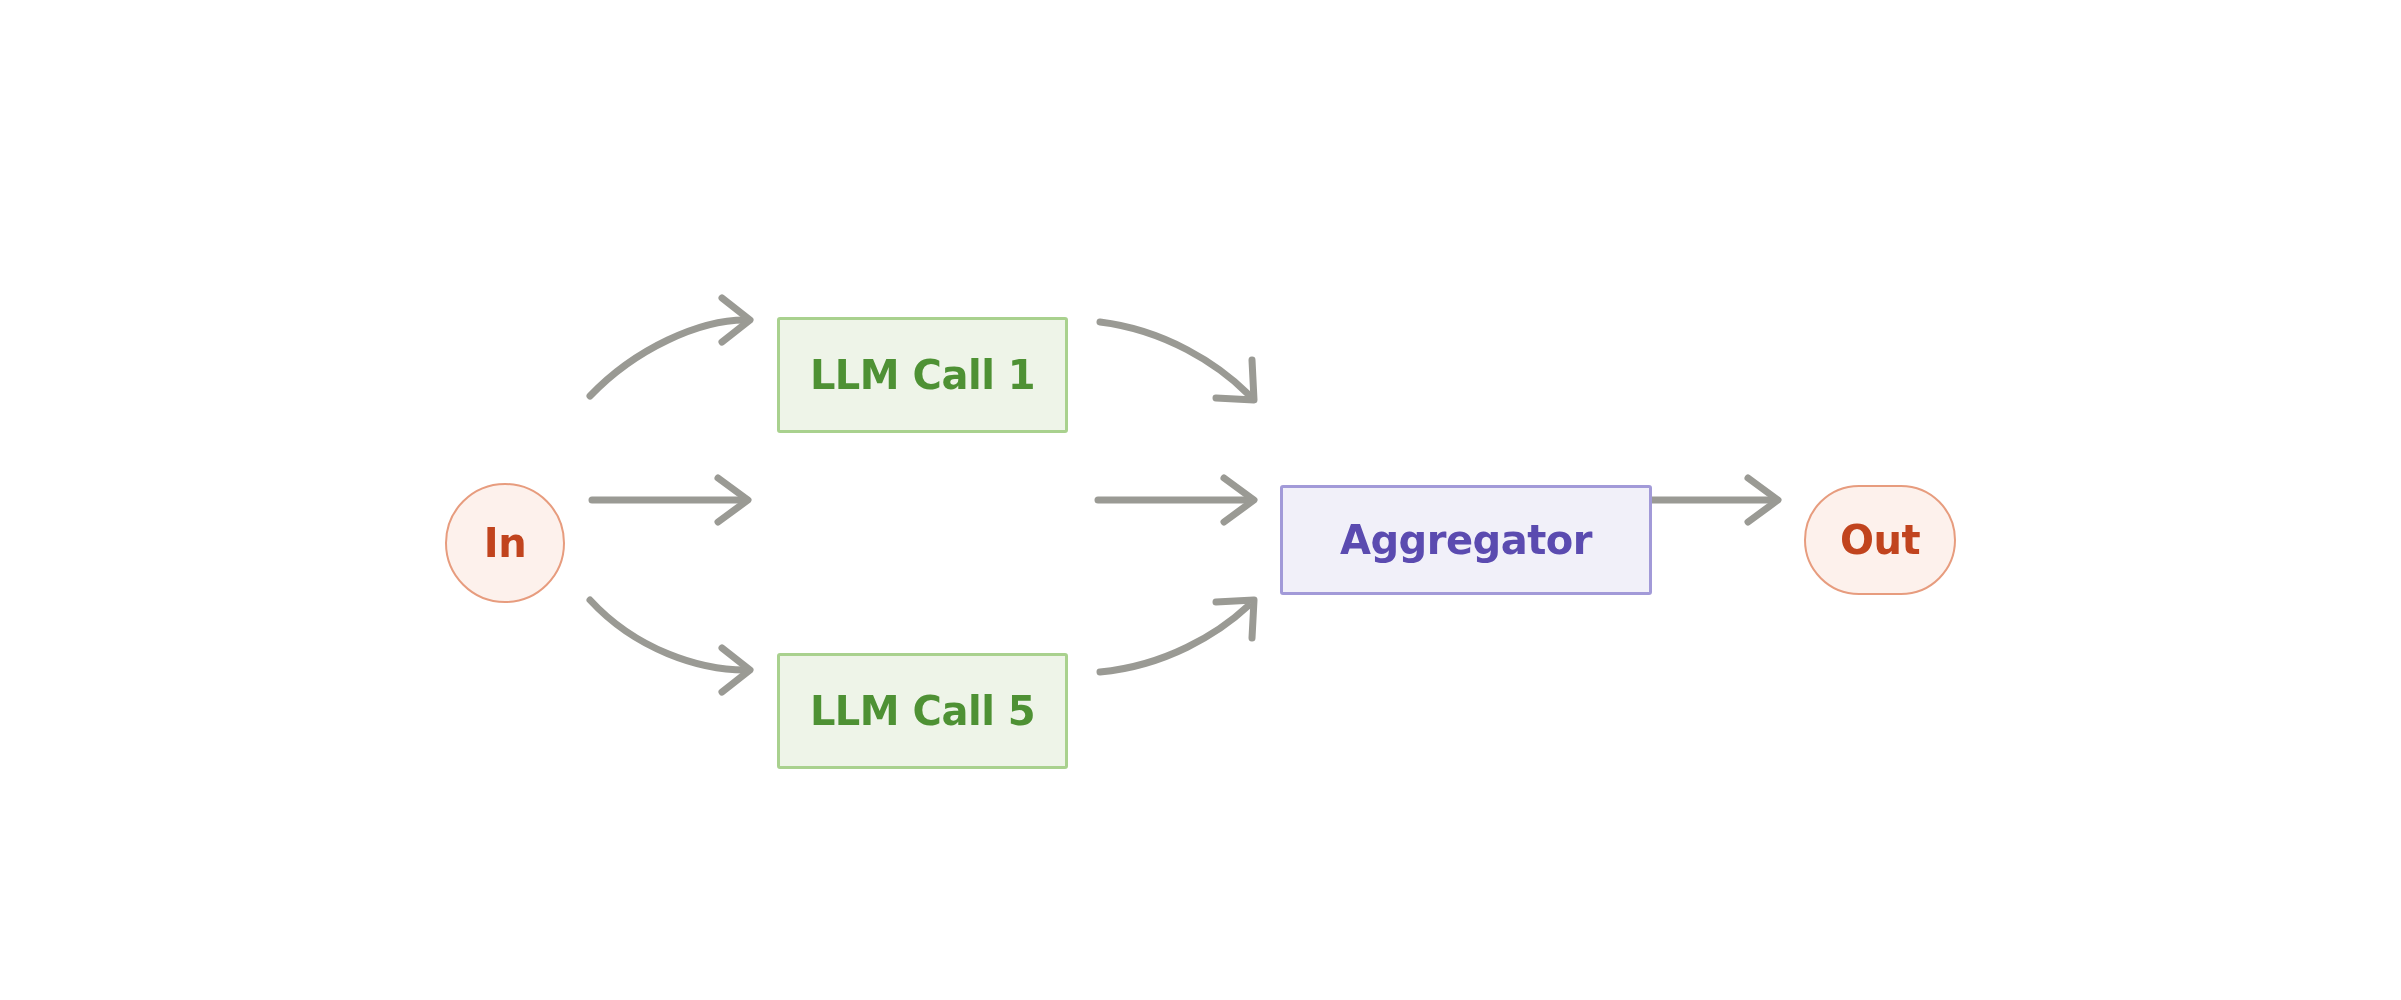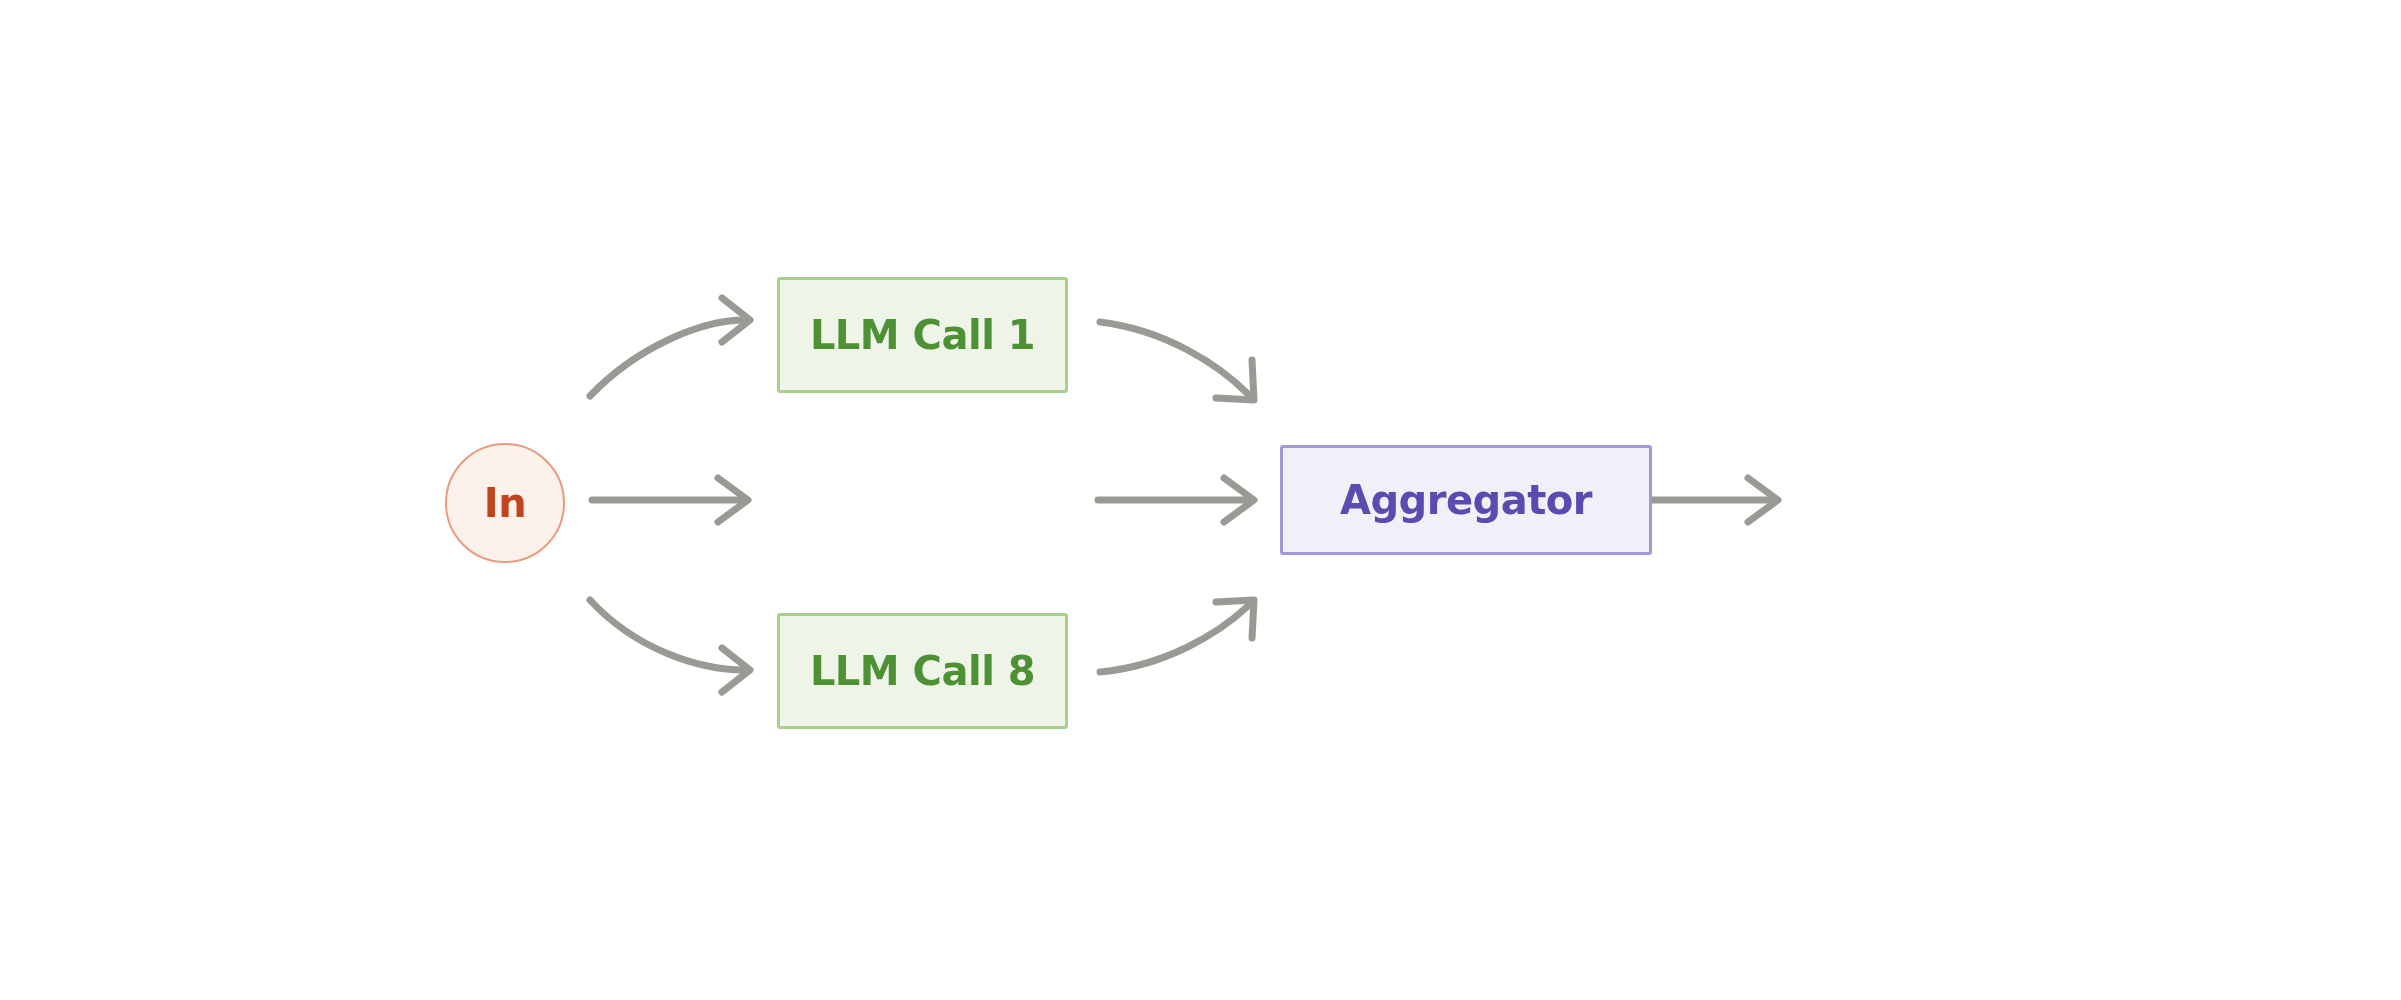--- a/index.html
+++ b/index.html
@@ -37,6 +37,7 @@
     font-weight: bold;
     line-height: 1;
     z-index: 2;
+    margin-top: 40px;
   }
   
   .node-in {

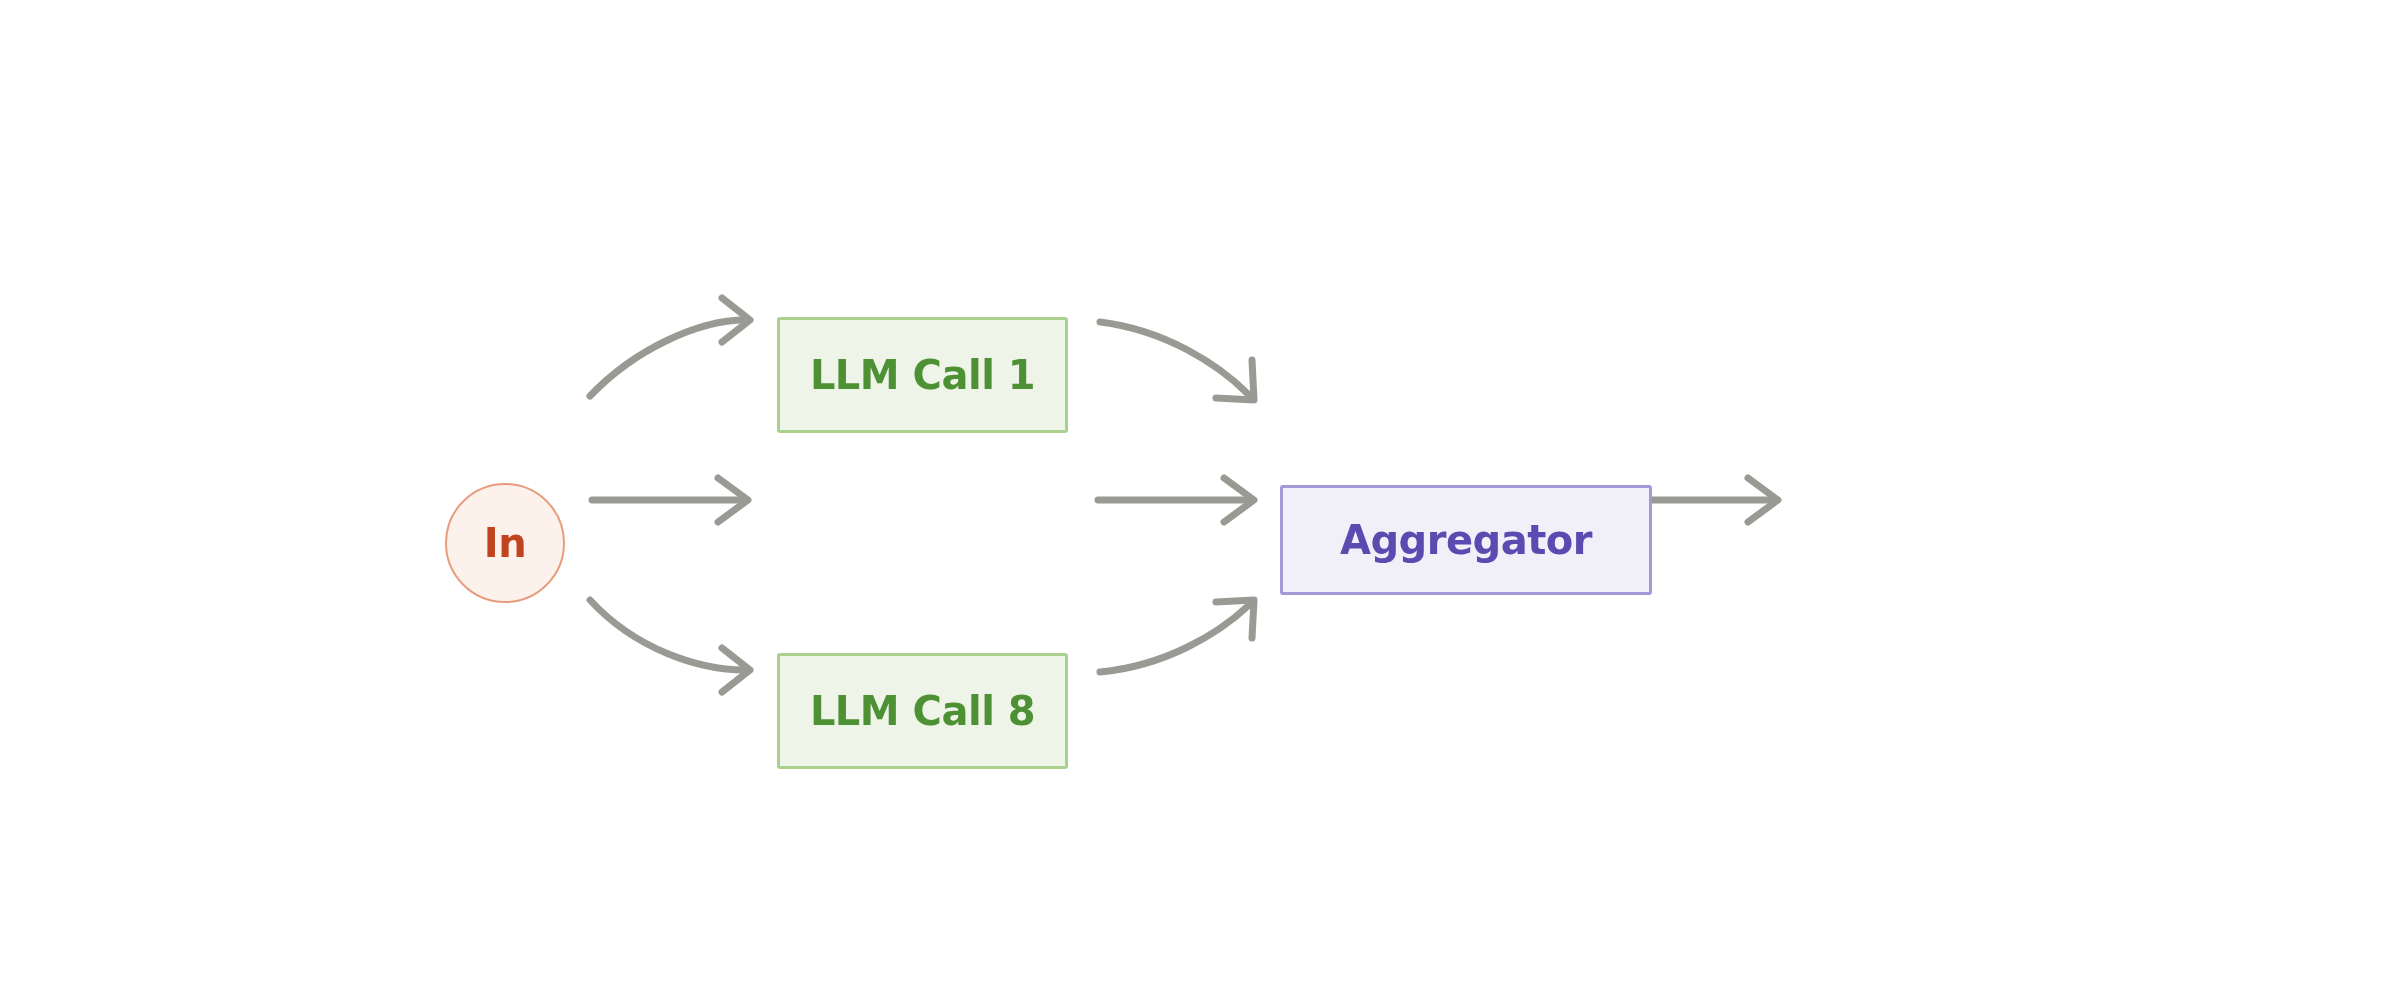--- a/index.html
+++ b/index.html
@@ -167,6 +167,9 @@
     <span>Aggregator</span>
   </div>
 
+  <div class="node node-out">
+    <span>Out</span>
+  </div>
 
 </div>
 

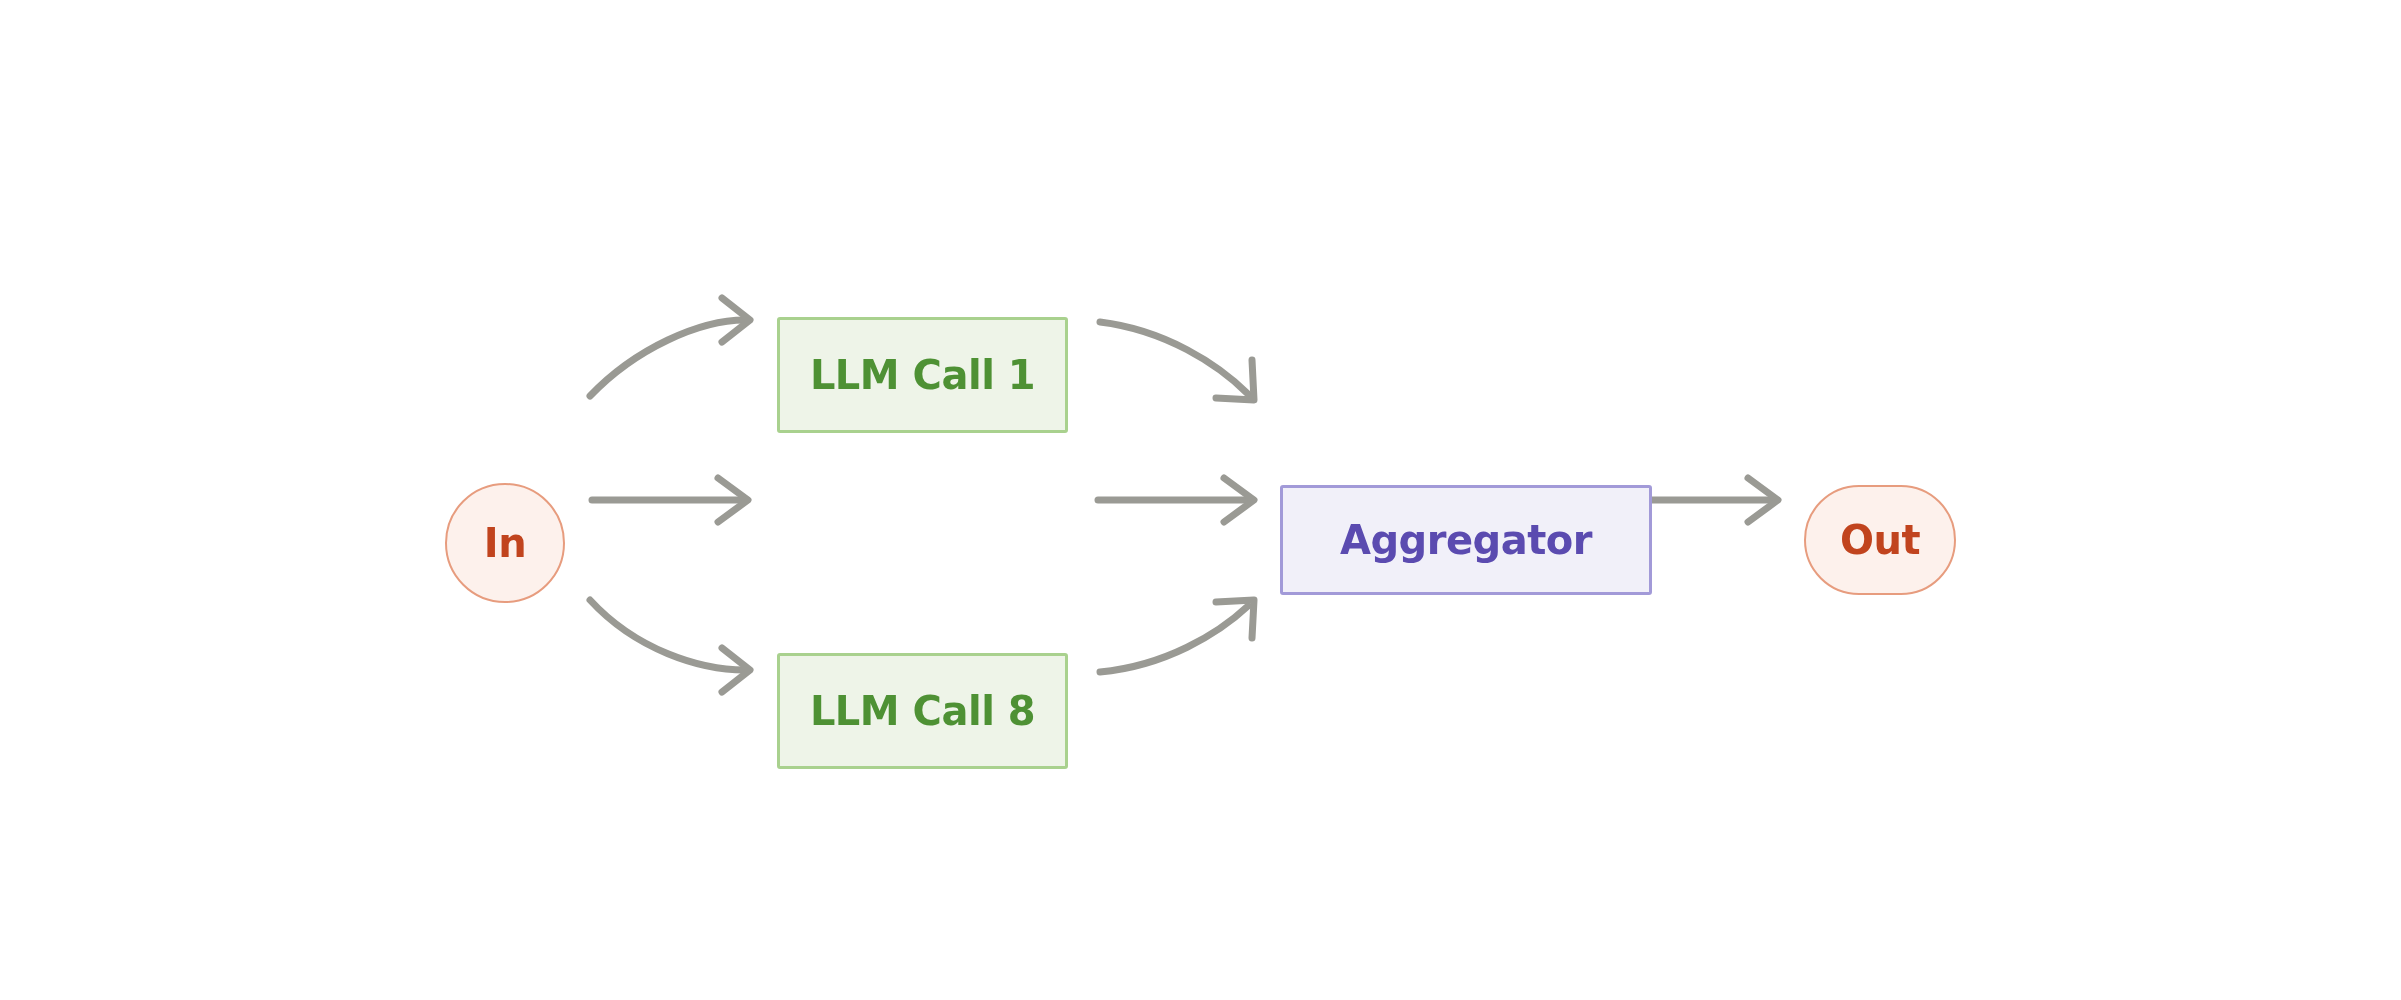--- a/index.html
+++ b/index.html
@@ -160,7 +160,7 @@
 
 
   <div class="node node-llm llm3">
-    <span>LLM Call 8</span>
+    <span>LLM Call 5</span>
   </div>
 
   <div class="node node-agg">

